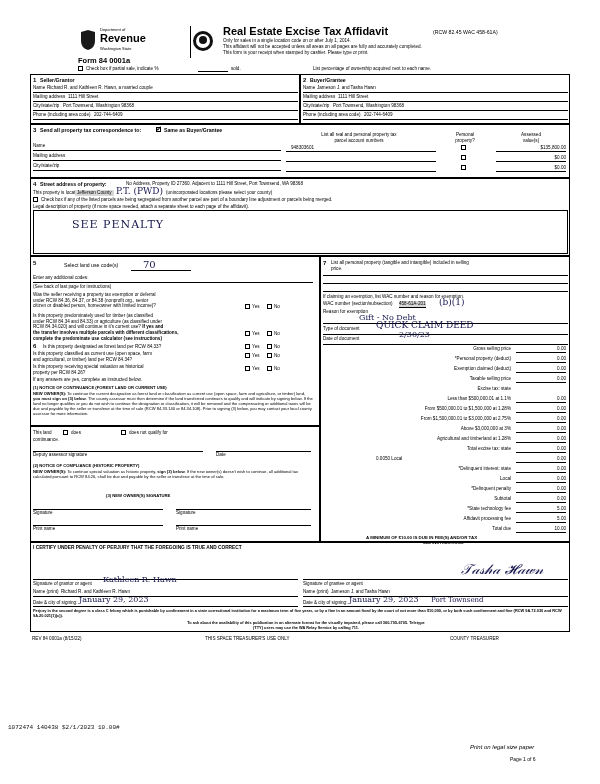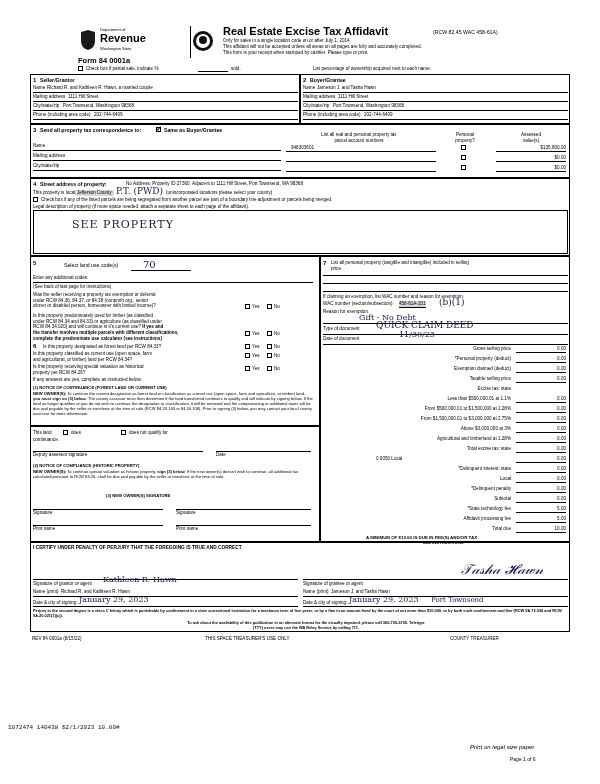--- a/index.html
+++ b/index.html
@@ -147,7 +147,7 @@
       <div class="lbl" style="left:2px;top:25px;">Legal description of property (if more space needed, attach a separate sheet to each page of the affidavit).</div>
 
       <div class="bx b" style="left:2px;top:31px;width:535px;height:44px;">
-        <div class="hw" style="left:38px;top:7px;font-size:11px;letter-spacing:1px;">SEE PROPERTY</div>
+        <div class="hw" style="left:38px;top:7px;font-size:11px;letter-spacing:1px;">SEE PENALTY</div>
       </div>
     </div>
 

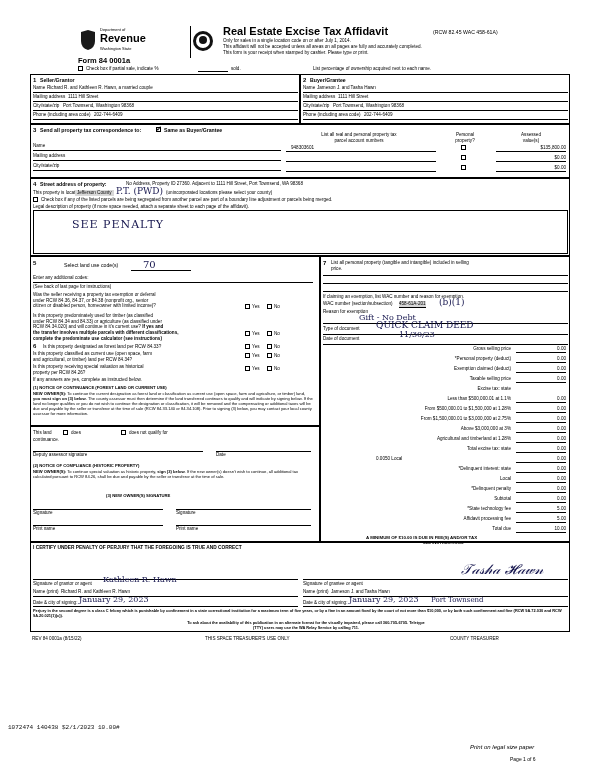--- a/index.html
+++ b/index.html
@@ -245,7 +245,7 @@
       <div class="hw" style="left:55px;top:63px;font-size:9px;">QUICK CLAIM DEED</div>
       <div class="hline" style="left:2px;top:77px;width:245px;"></div>
       <div class="lbl" style="left:2px;top:79px;">Date of document</div>
-      <div class="hw" style="left:78px;top:73px;font-size:8px;">11/30/23</div>
+      <div class="hw" style="left:78px;top:73px;font-size:8px;">2/30/23</div>
       <div class="hline" style="left:2px;top:87px;width:245px;"></div>
 
       <div>

